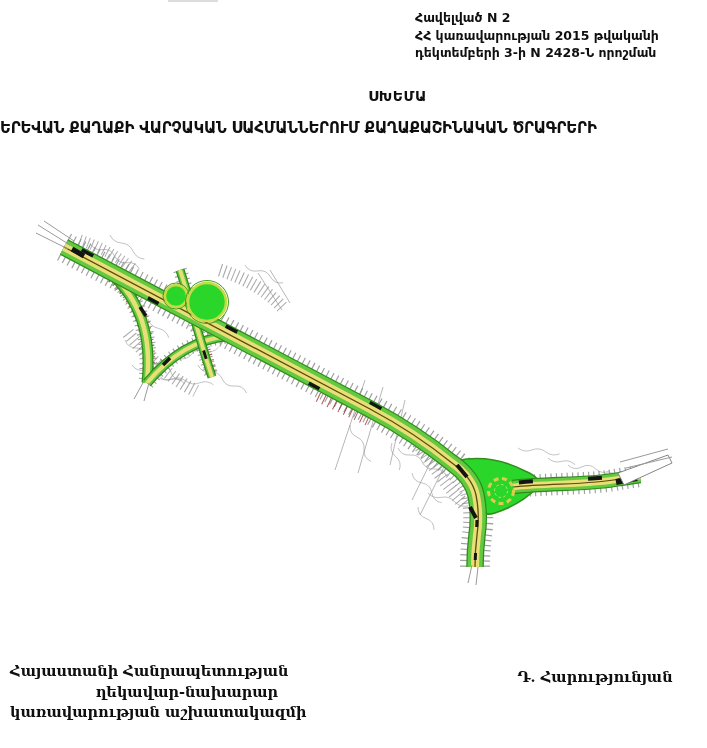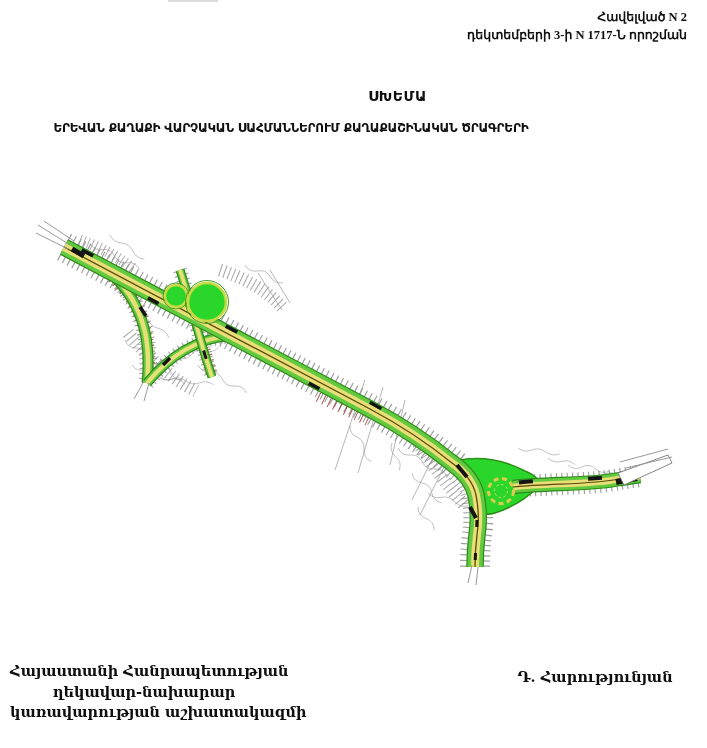--- a/index.html
+++ b/index.html
@@ -9,8 +9,8 @@
   }
   .abs{position:absolute;}
   .hdr{
-    left:415px;top:9px;width:272px;text-align:right;
-    font-size:12.5px;font-weight:bold;line-height:17.5px;white-space:nowrap;font-family:Liberation Serif, serif;
+    left:415px;top:9px;width:272px;text-align:left;
+    font-size:12.5px;font-weight:bold;line-height:17.5px;white-space:nowrap;
   }
   .artifact{left:168px;top:0;width:50px;height:2px;background:#c9c9c9;opacity:.65;}
   .scheme-title{

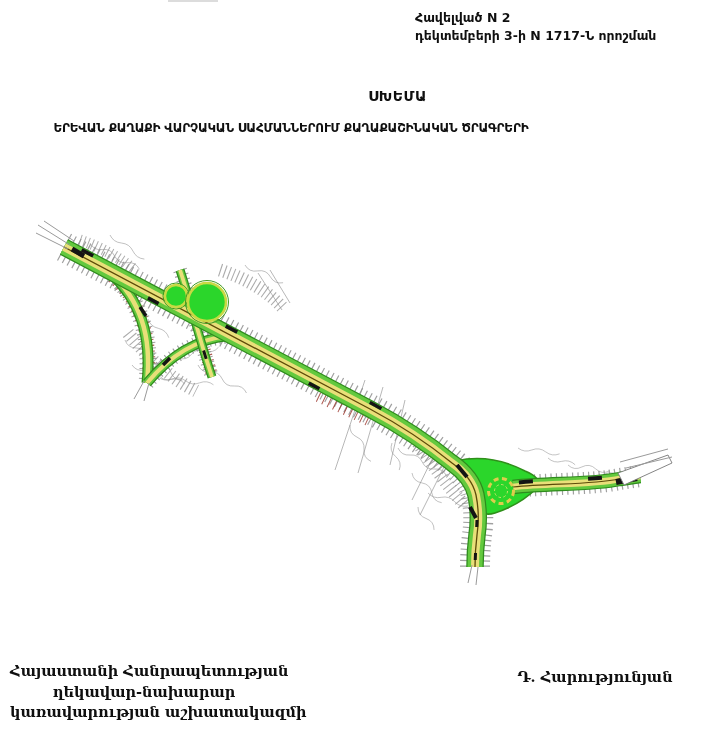--- a/index.html
+++ b/index.html
@@ -42,6 +42,7 @@
 
 <div class="abs hdr">
   <div>Հավելված N 2</div>
+  <div>ՀՀ կառավարության 2015 թվականի</div>
   <div>դեկտեմբերի 3-ի N 1717-Ն որոշման</div>
 </div>
 

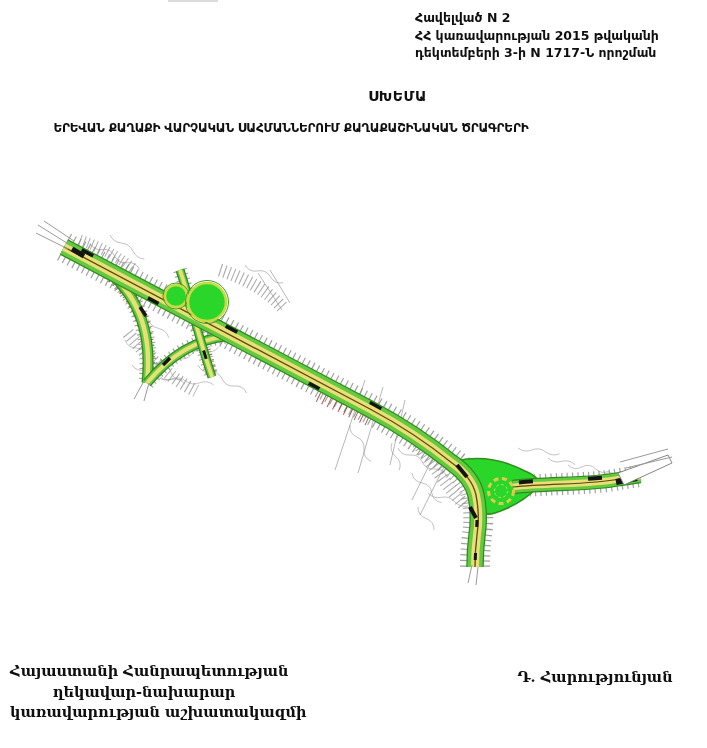--- a/index.html
+++ b/index.html
@@ -43,7 +43,7 @@
 <div class="abs hdr">
   <div>Հավելված N 2</div>
   <div>ՀՀ կառավարության 2015 թվականի</div>
-  <div>դեկտեմբերի 3-ի N 1717-Ն որոշման</div>
+  <div>դեկտեմբերի 3-ի N 2428-Ն որոշման</div>
 </div>
 
 <div class="abs scheme-title">ՍԽԵՄԱ</div>

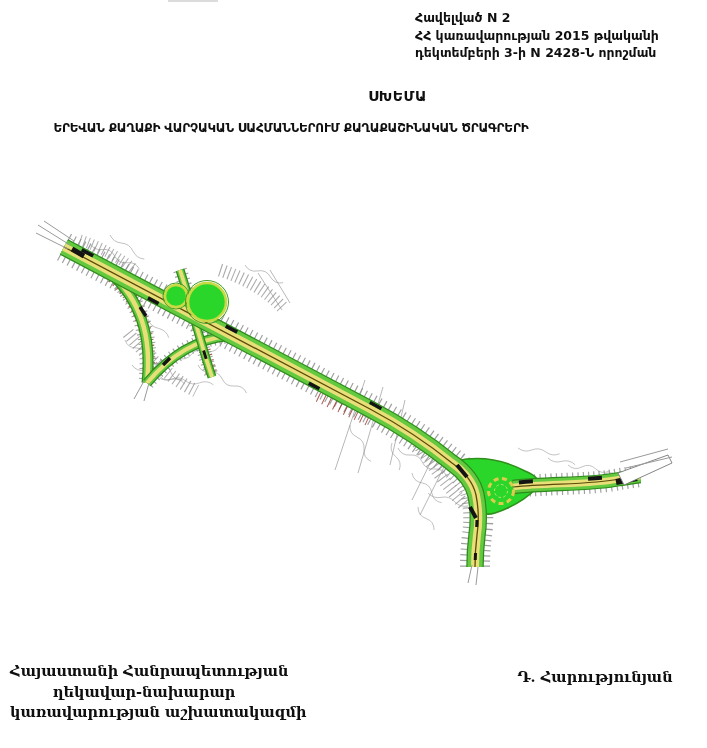--- a/index.html
+++ b/index.html
@@ -19,7 +19,7 @@
   }
   .desc{
     left:0;top:118px;width:582px;text-align:center;
-    font-size:12px;font-weight:bold;line-height:21px;white-space:nowrap;
+    font-size:15px;font-weight:bold;line-height:21px;white-space:nowrap;
     letter-spacing:-0.2px;
   }
   .map-figure{left:20px;top:215px;width:660px;height:395px;}

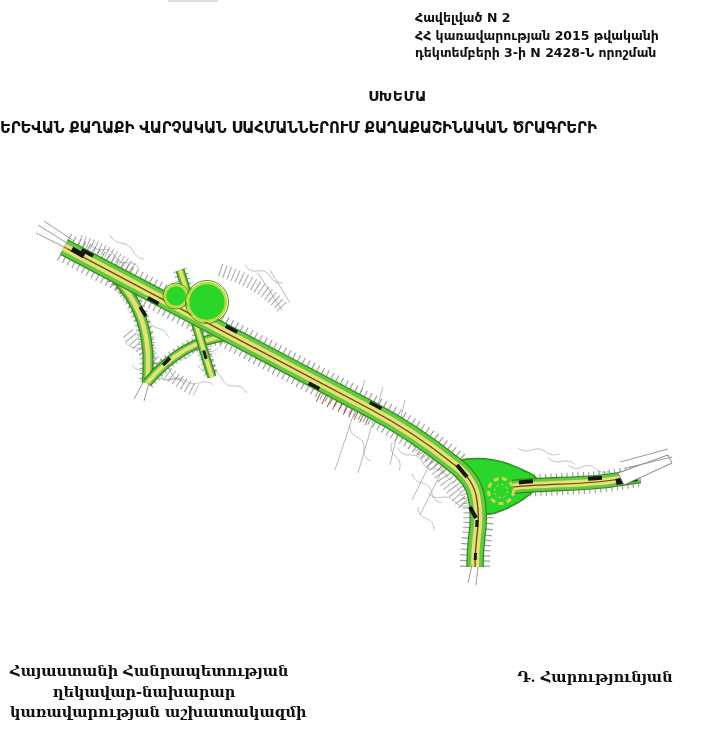--- a/index.html
+++ b/index.html
@@ -24,7 +24,7 @@
   }
   .map-figure{left:20px;top:215px;width:660px;height:395px;}
   .footer-left{
-    left:10px;top:661px;width:268px;text-align:center;
+    left:10px;top:661px;width:268px;text-align:right;
     font-family:"DejaVu Serif",serif;font-size:14.5px;font-weight:bold;line-height:20.5px;
     white-space:nowrap;
   }

